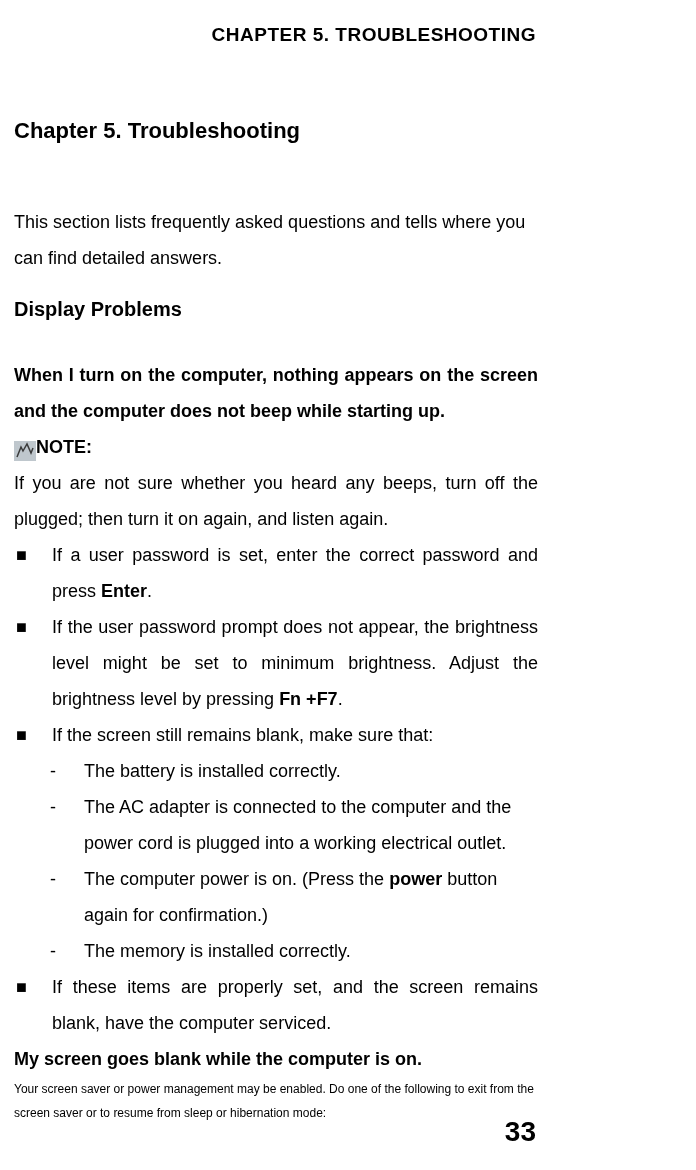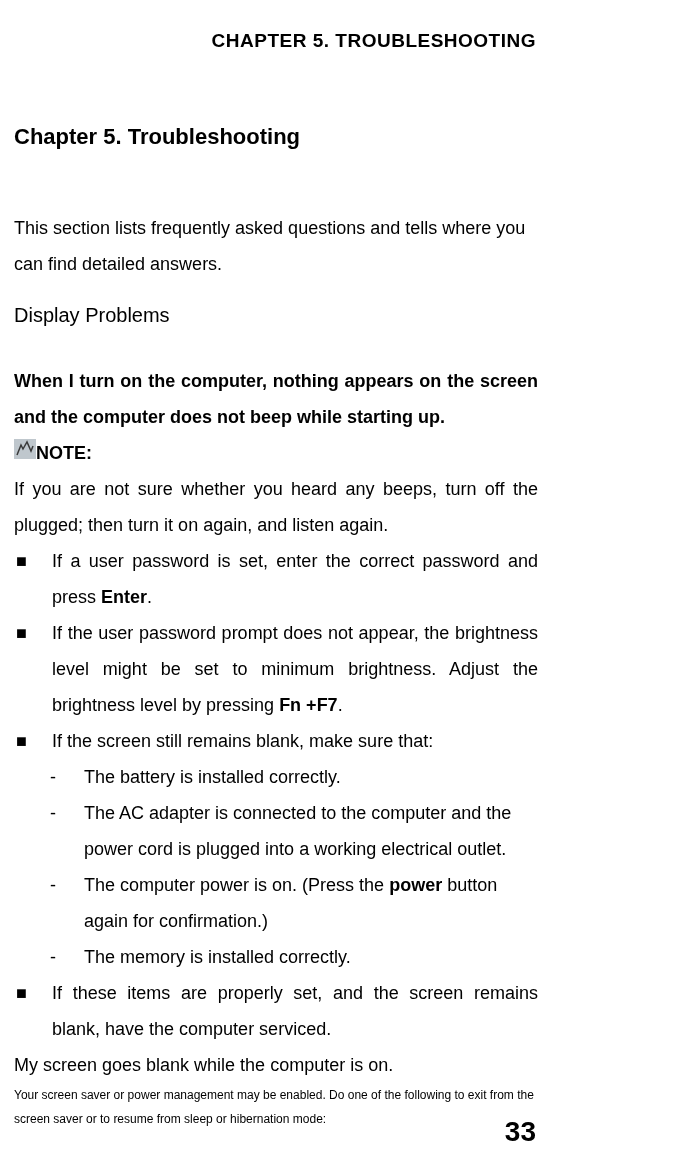--- a/index.html
+++ b/index.html
@@ -14,7 +14,7 @@
     height: 1170px;
     position: relative;
     box-sizing: border-box;
-    padding: 30px 18px 0 14px;
+    padding: 24px 18px 0 14px;
   }
   .running-header {
     font-weight: bold;

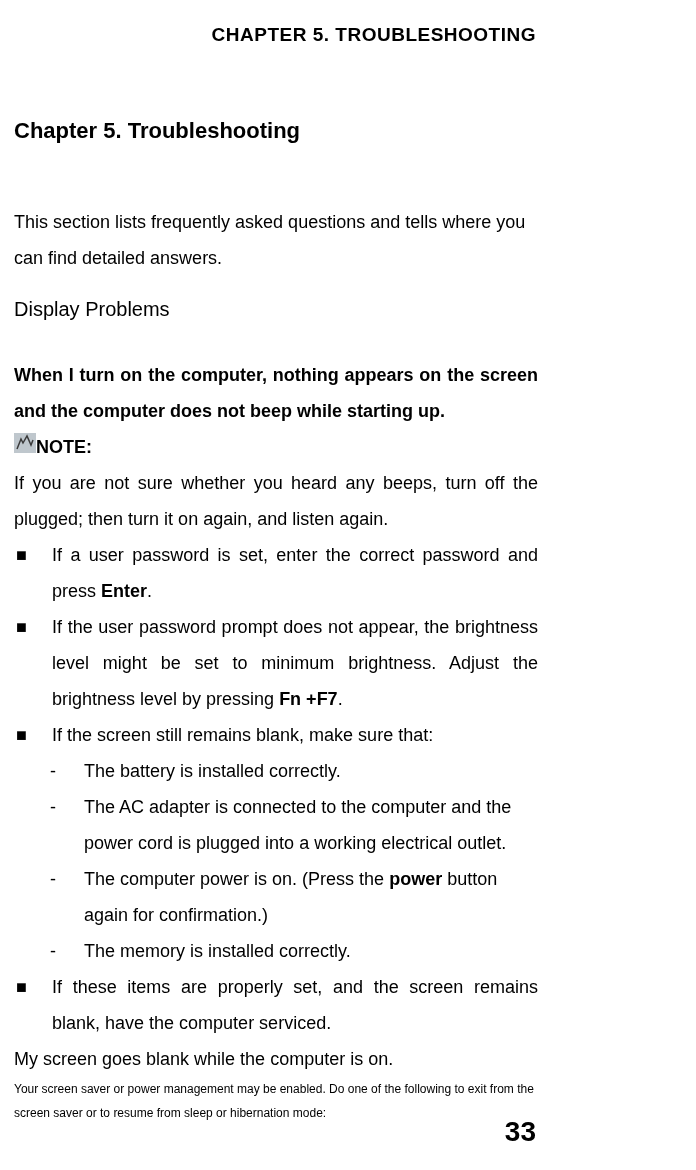--- a/index.html
+++ b/index.html
@@ -35,7 +35,7 @@
     margin-bottom: 22px;
   }
   .section-heading {
-    font-weight: normal;
+    font-weight: bold;
     font-size: 20px;
     margin-bottom: 36px;
   }

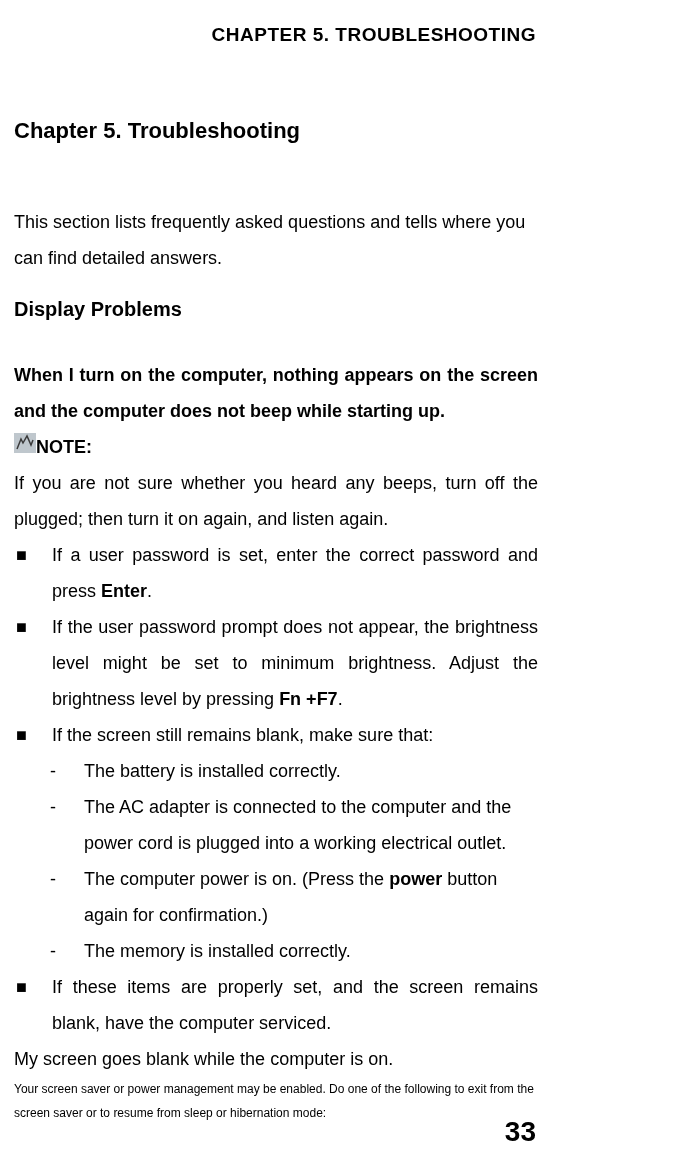--- a/index.html
+++ b/index.html
@@ -49,6 +49,7 @@
     font-size: 18px;
     line-height: 2.0;
     display: flex;
+    align-items: center;
   }
   .note-icon {
     display: inline-block;

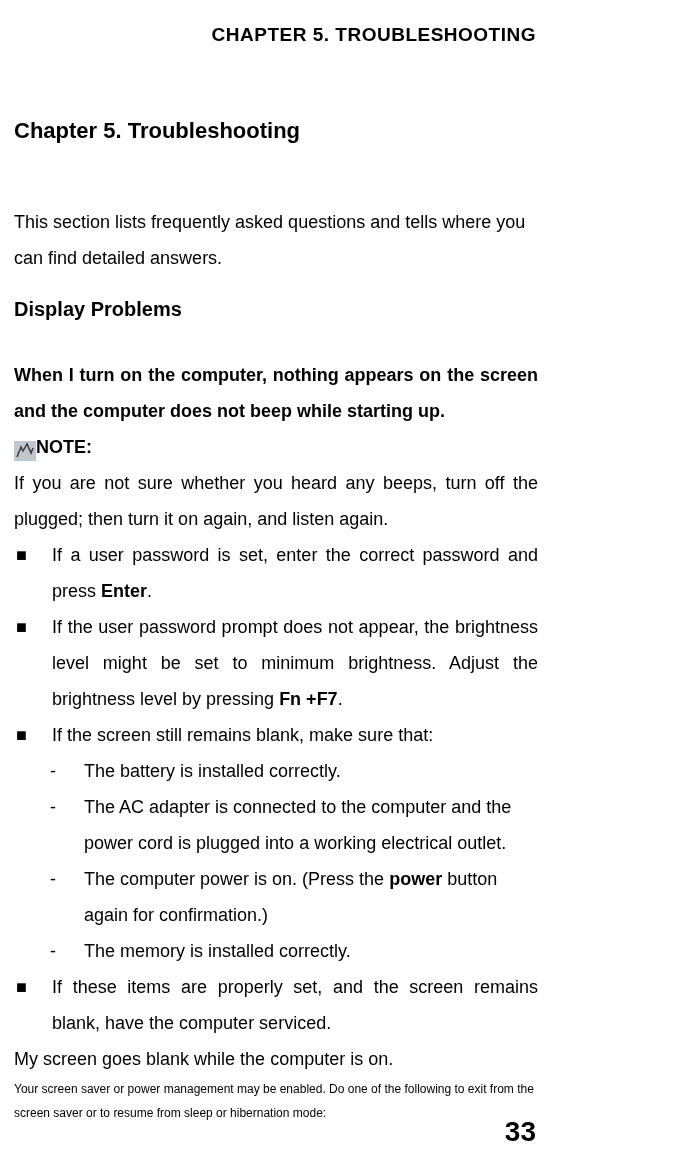--- a/index.html
+++ b/index.html
@@ -104,7 +104,7 @@
   }
   .sub-text .b { font-weight: bold; }
   .q2-heading {
-    font-weight: normal;
+    font-weight: bold;
     font-size: 18px;
     line-height: 2.0;
   }

